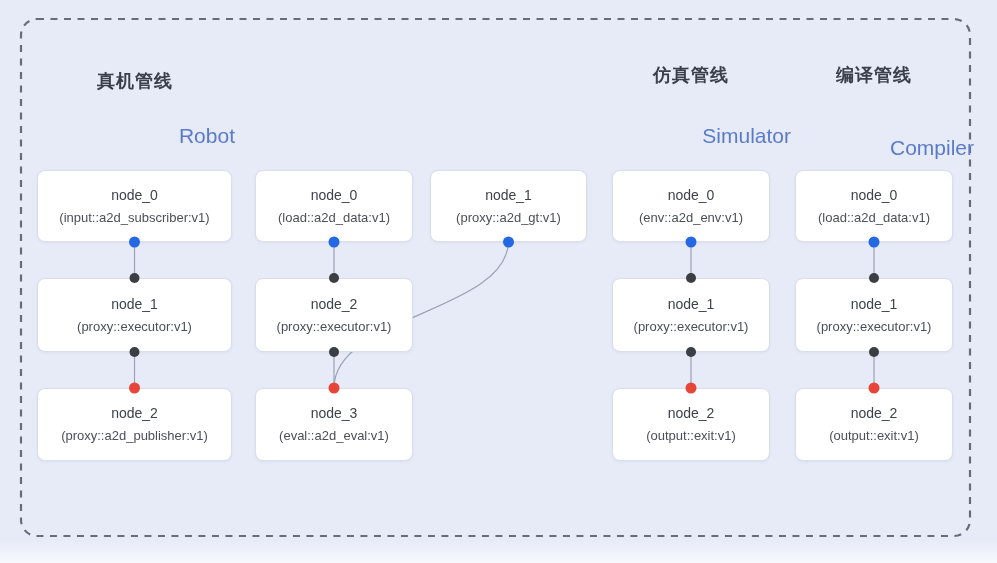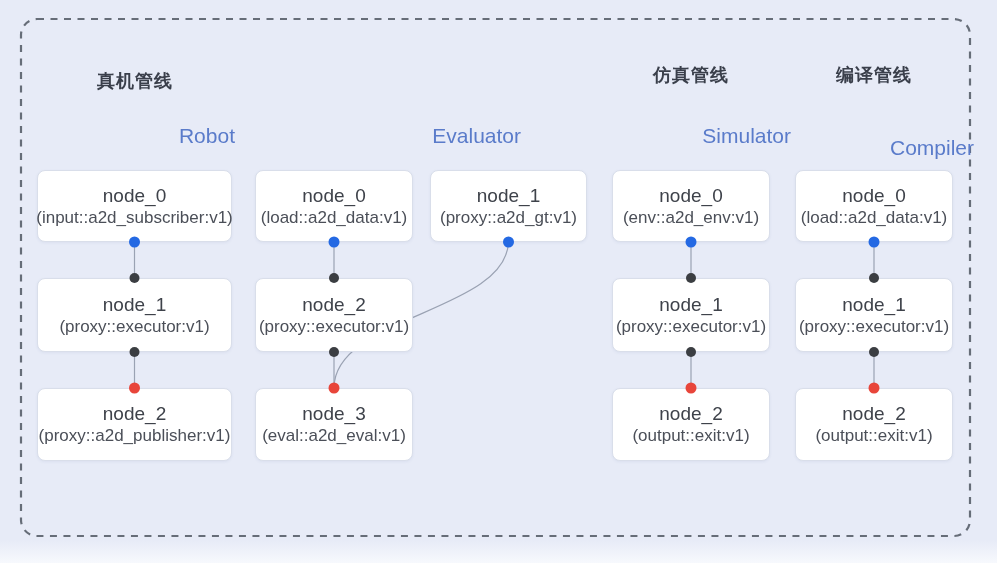--- a/index.html
+++ b/index.html
@@ -63,7 +63,6 @@
   <div class="hdr-cn" style="left:774px; top:63px;">编译管线</div>
 
   <div class="hdr-en" style="left:35px;  top:124px;">Robot</div>
-  <div class="hdr-en" style="left:321px; top:124px;">Evaluator</div>
   <div class="hdr-en" style="left:591px; top:124px;">Simulator</div>
   <div class="hdr-en" style="left:774px; top:136px;">Compiler</div>
 

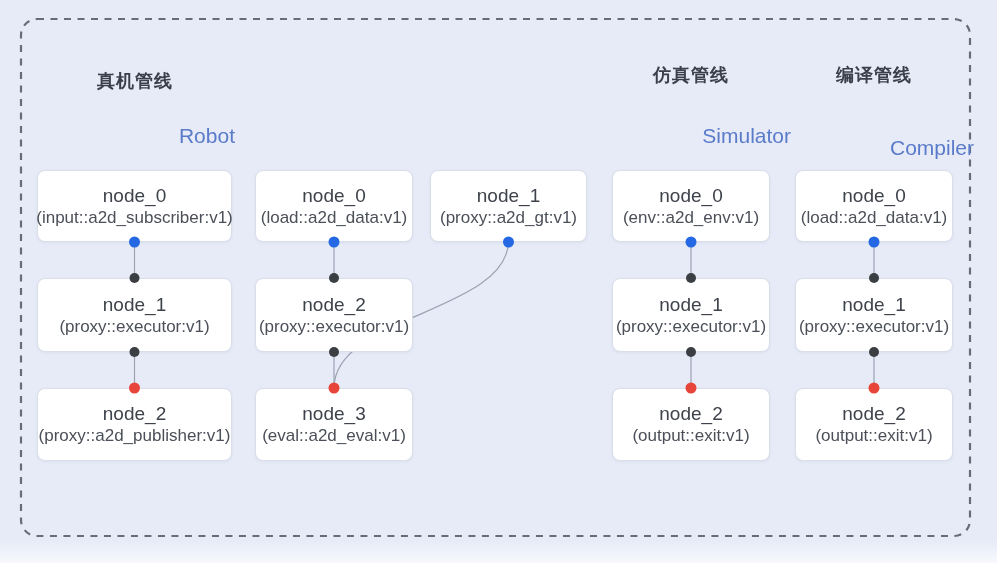--- a/index.html
+++ b/index.html
@@ -32,7 +32,7 @@
     align-items: center; justify-content: center;
     gap: 1px;
   }
-  .node-title   { font-size: 19px; color: #3e424a; line-height: 21px; }
+  .node-title   { font-size: 14px; color: #3e424a; line-height: 21px; }
   .node-subtitle{ font-size: 17px; color: #4b4f58; line-height: 21px; }
 </style>
 </head>

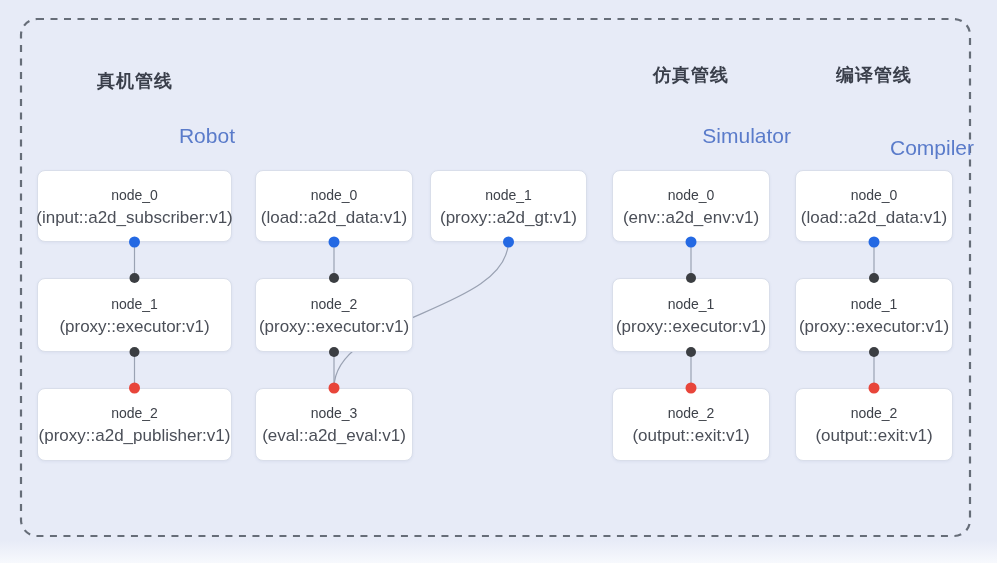--- a/index.html
+++ b/index.html
@@ -33,7 +33,7 @@
     gap: 1px;
   }
   .node-title   { font-size: 14px; color: #3e424a; line-height: 21px; }
-  .node-subtitle{ font-size: 17px; color: #4b4f58; line-height: 21px; }
+  .node-subtitle{ font-size: 13px; color: #4b4f58; line-height: 21px; }
 </style>
 </head>
 <body>

